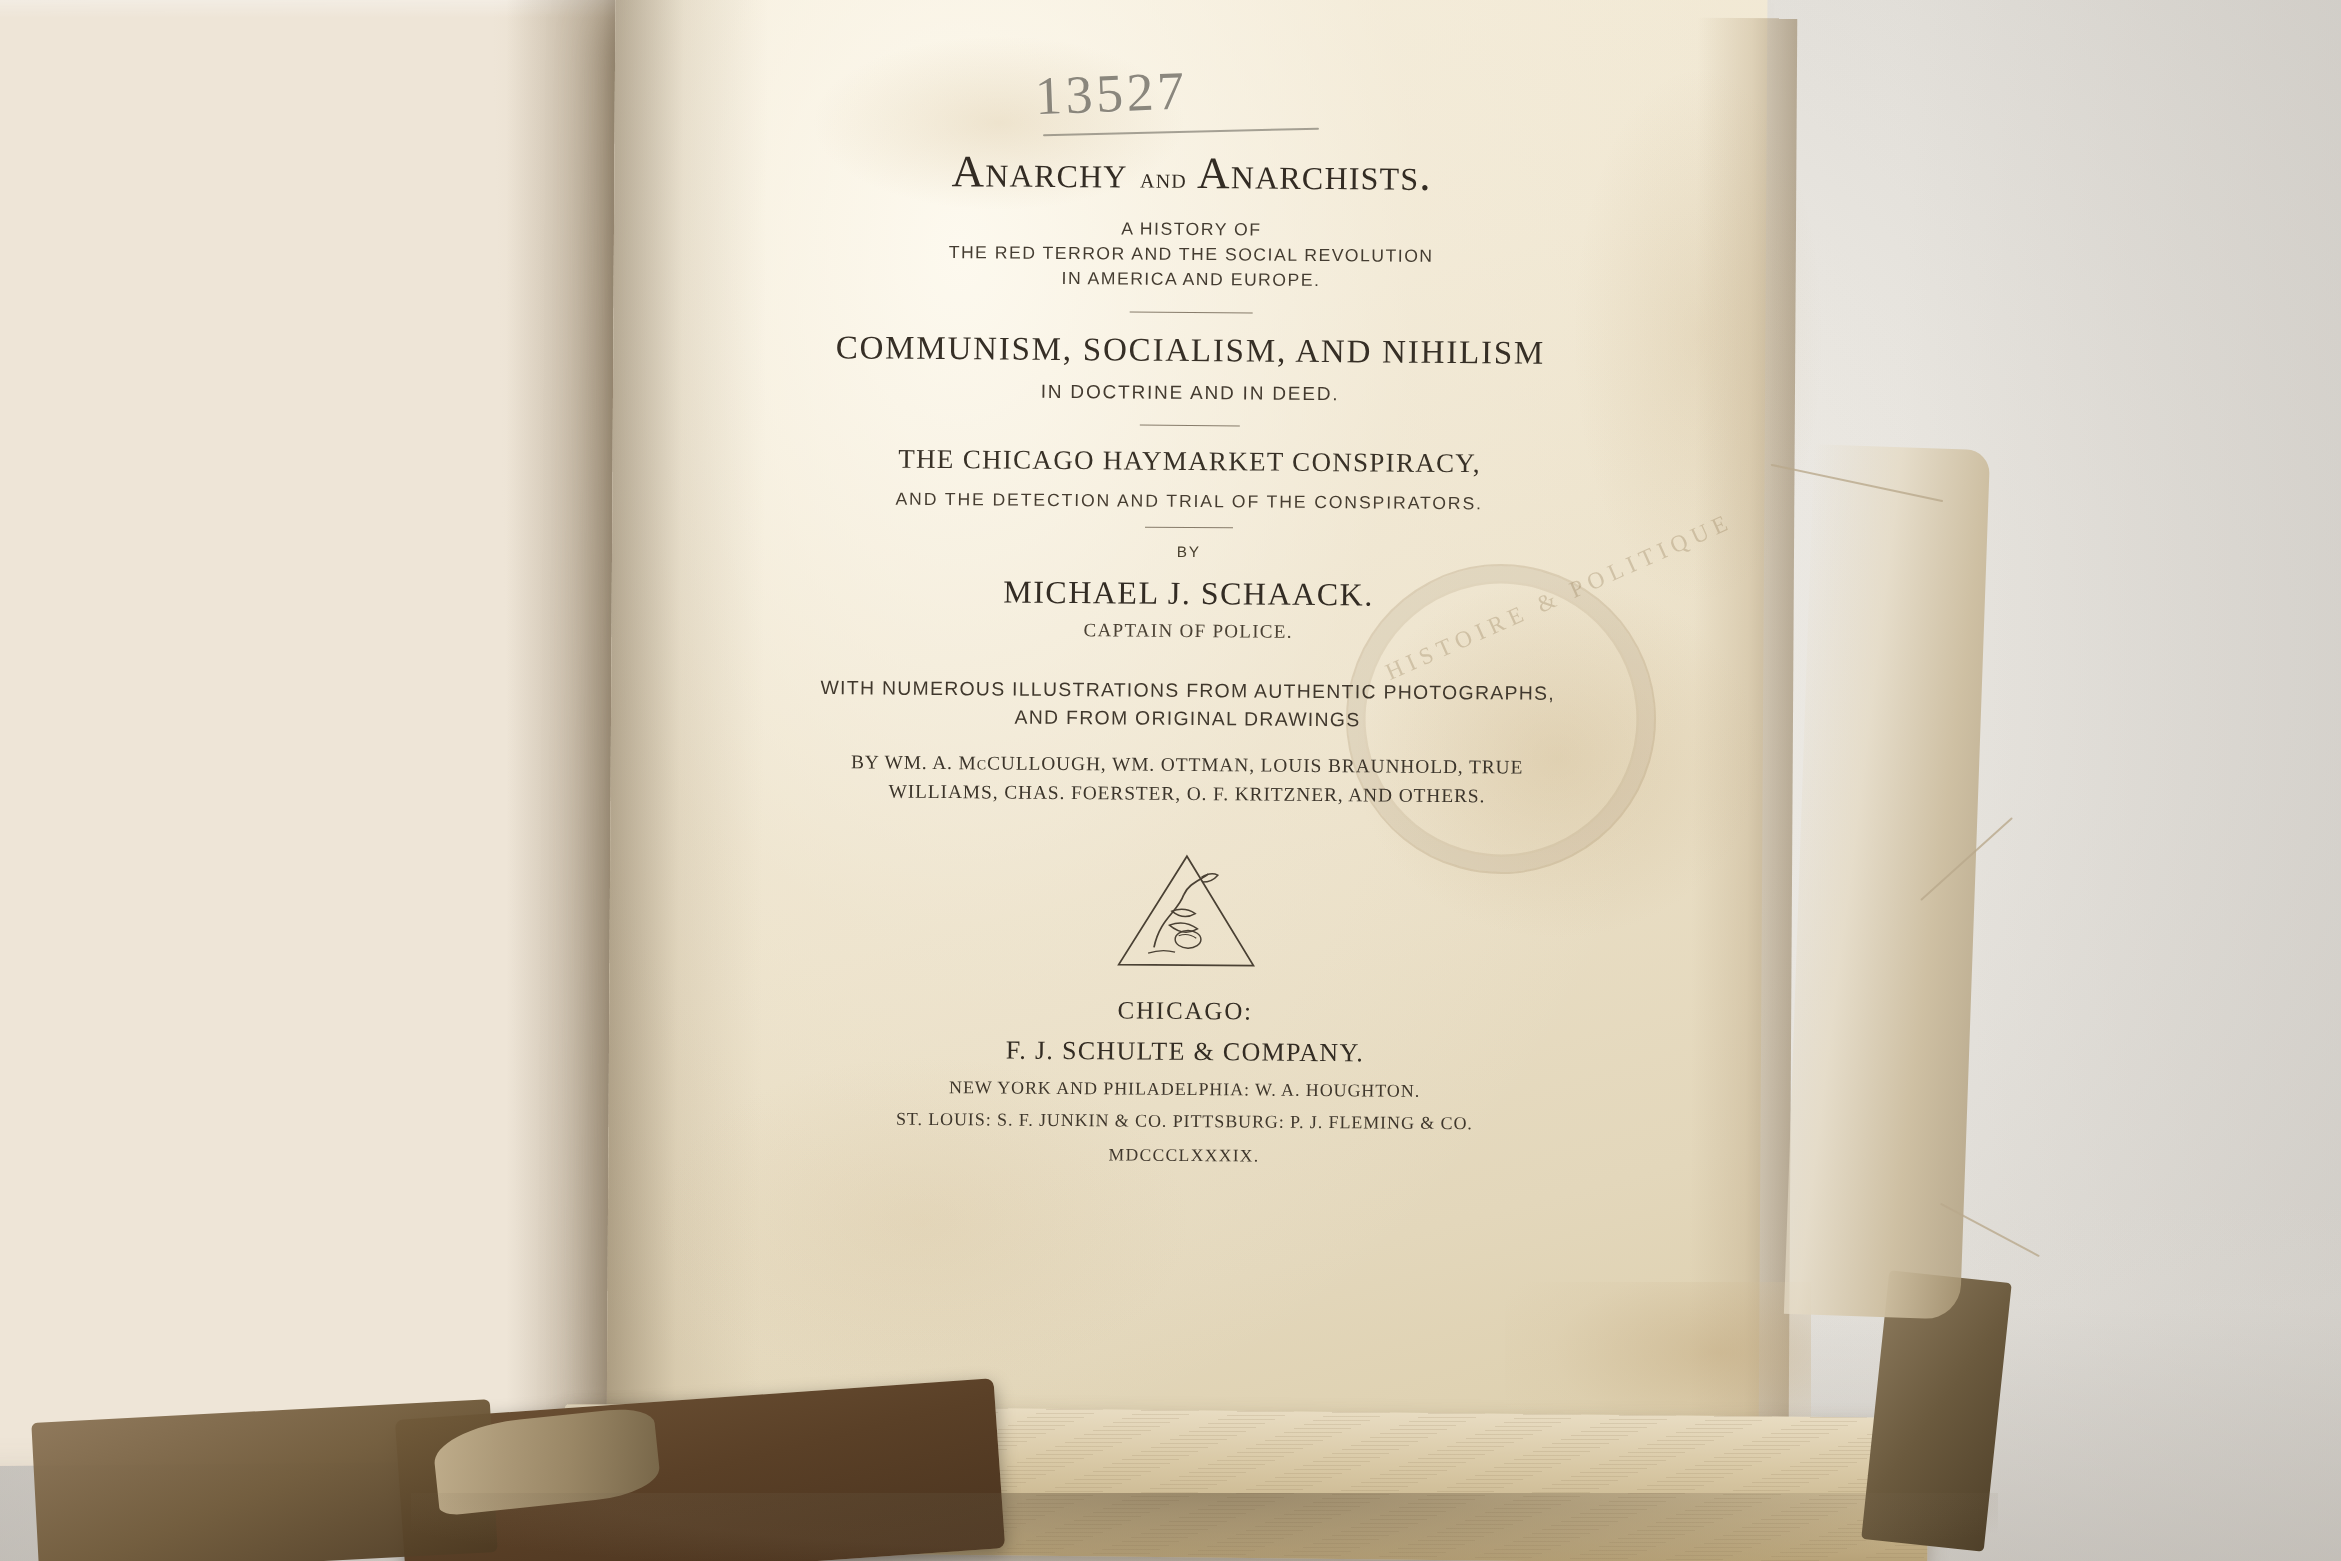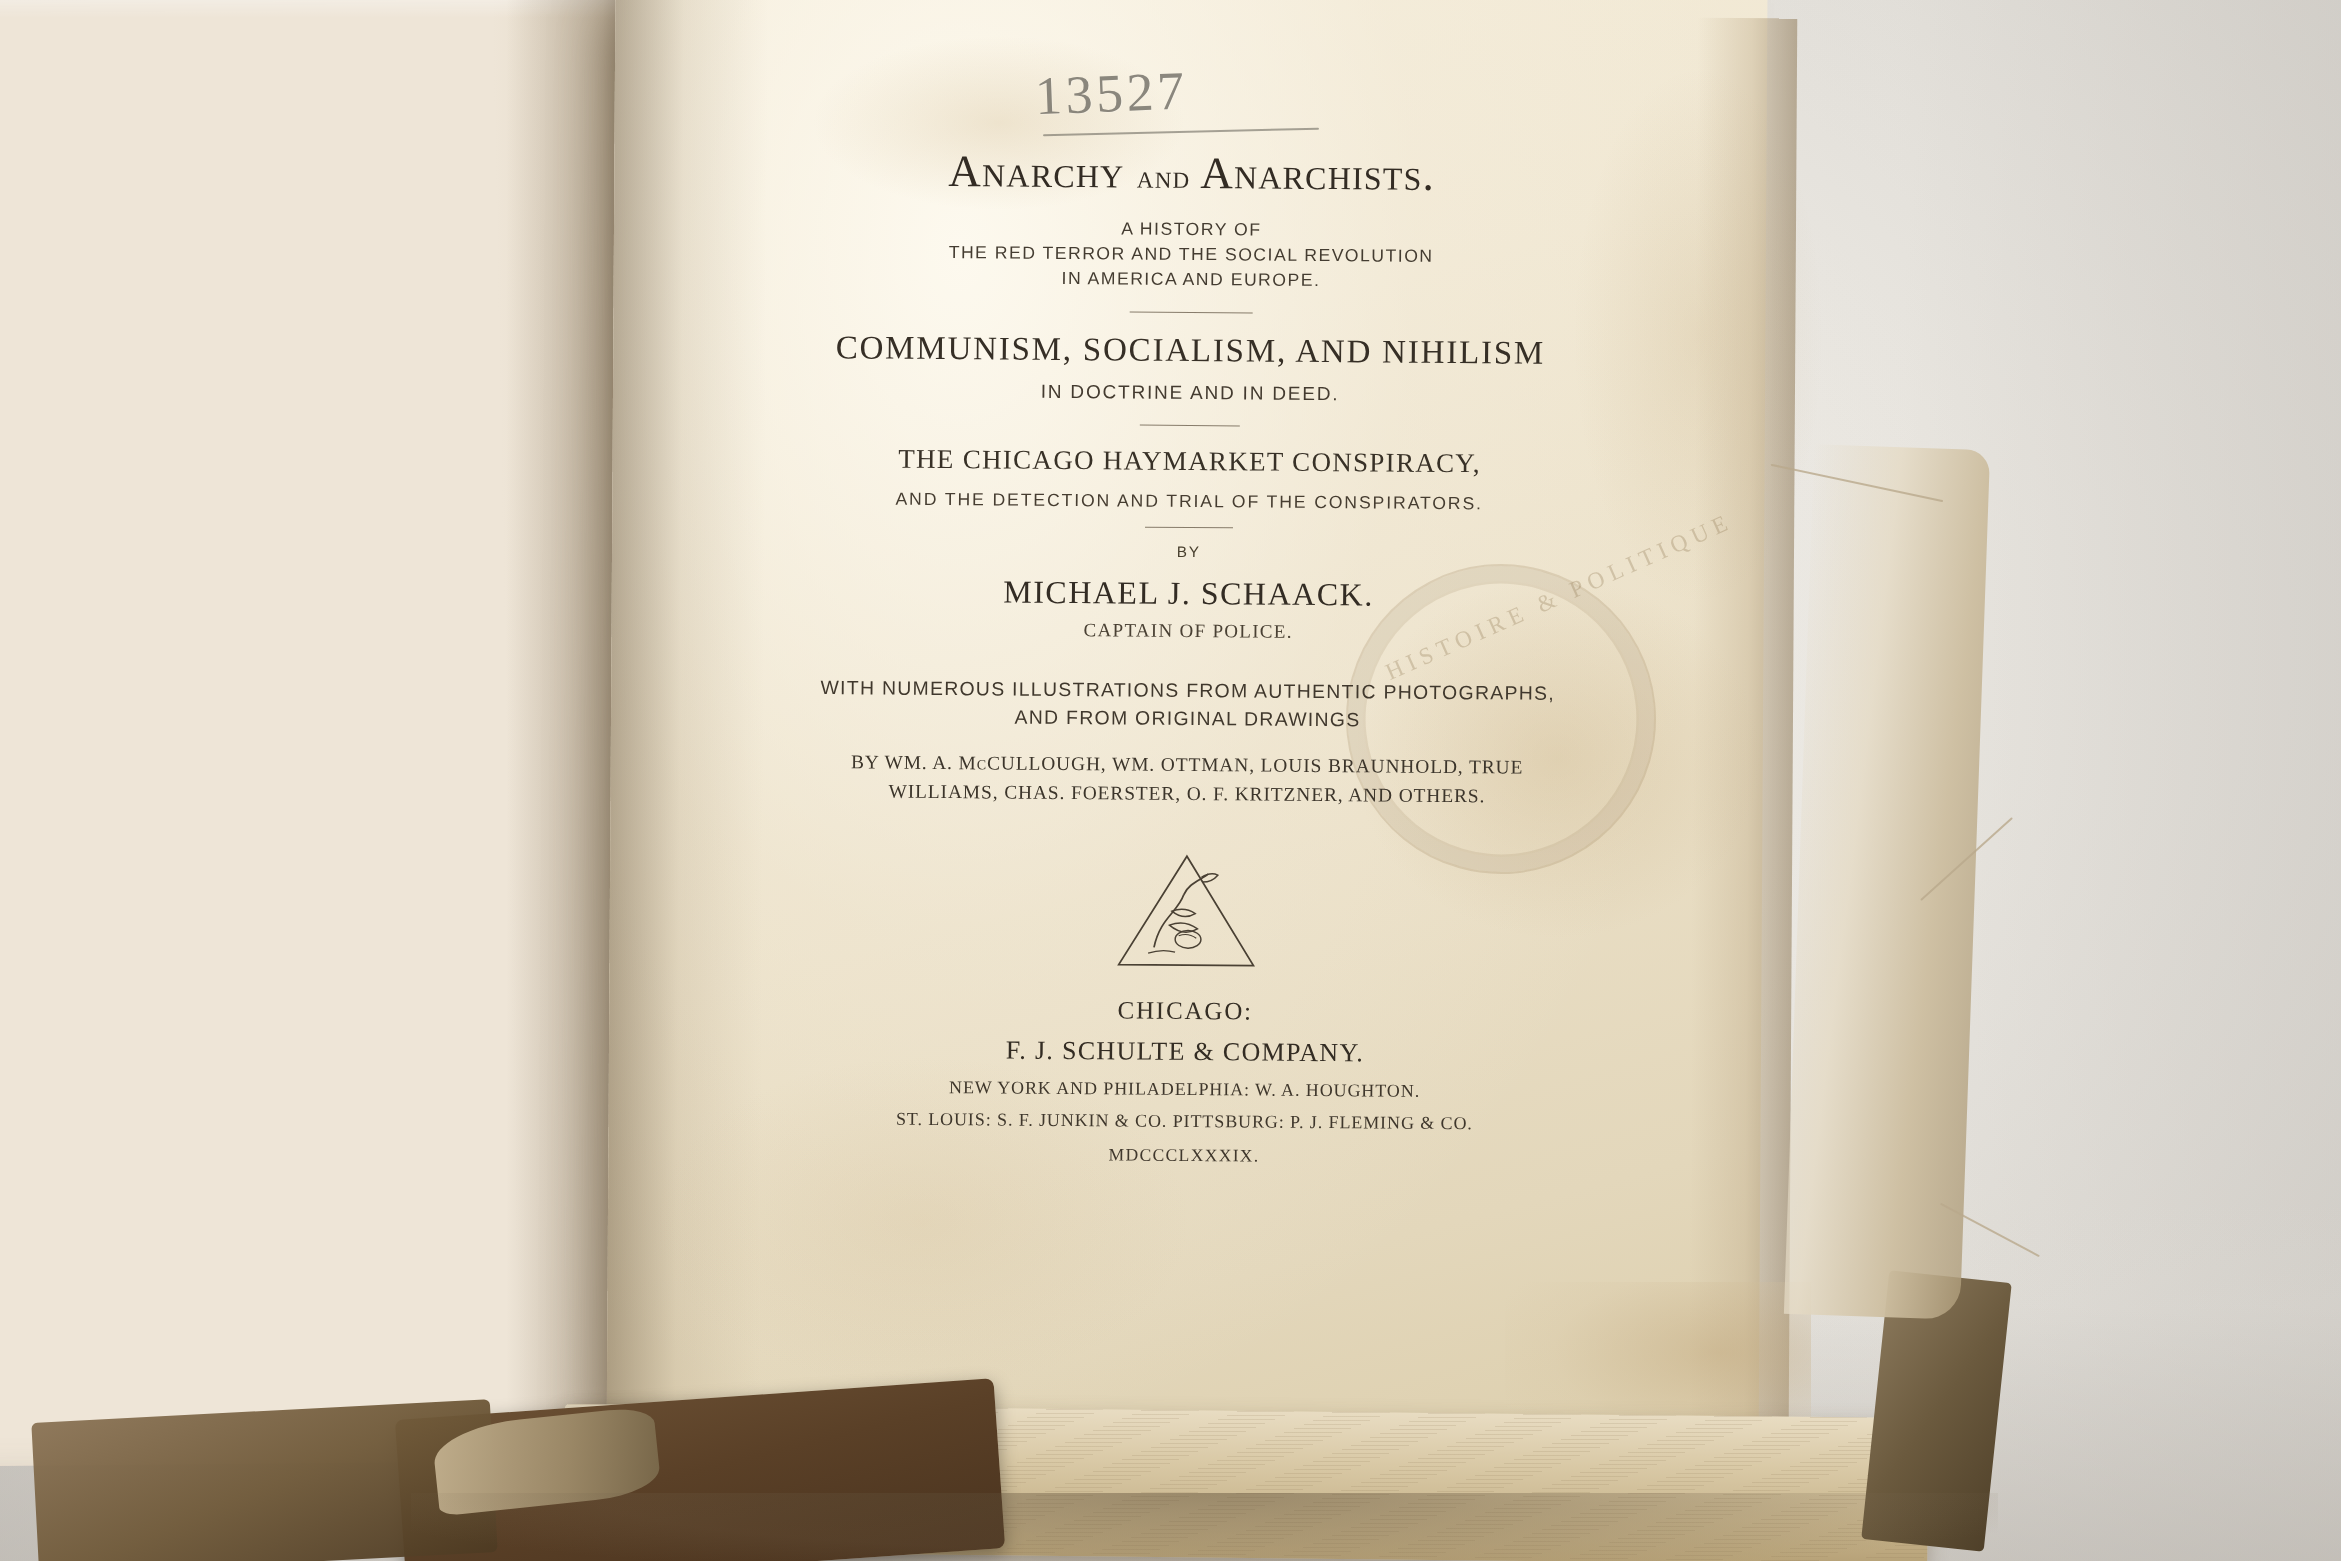--- a/index.html
+++ b/index.html
@@ -261,7 +261,7 @@
     margin-bottom: 17.6px;
     font-family: "Liberation Serif", serif;
   }
-  .main-title .small { font-size: 33px; }
+  .main-title .small { font-size: 29px; }
 
   .sub-a {
     font-family: "Liberation Sans", sans-serif;

